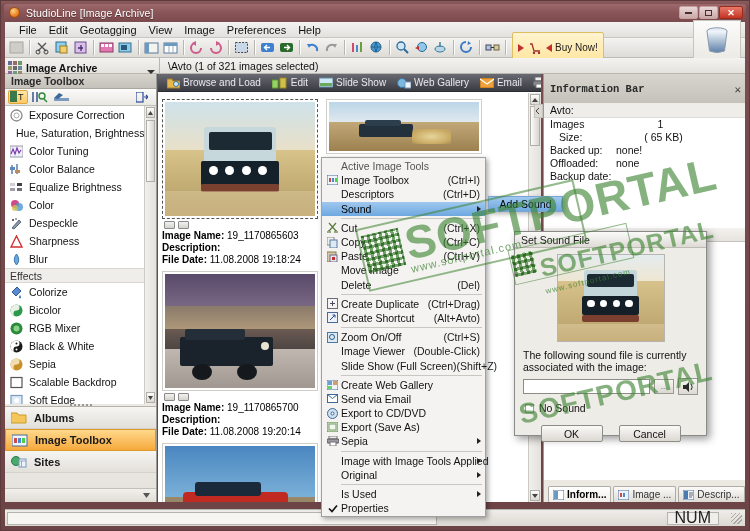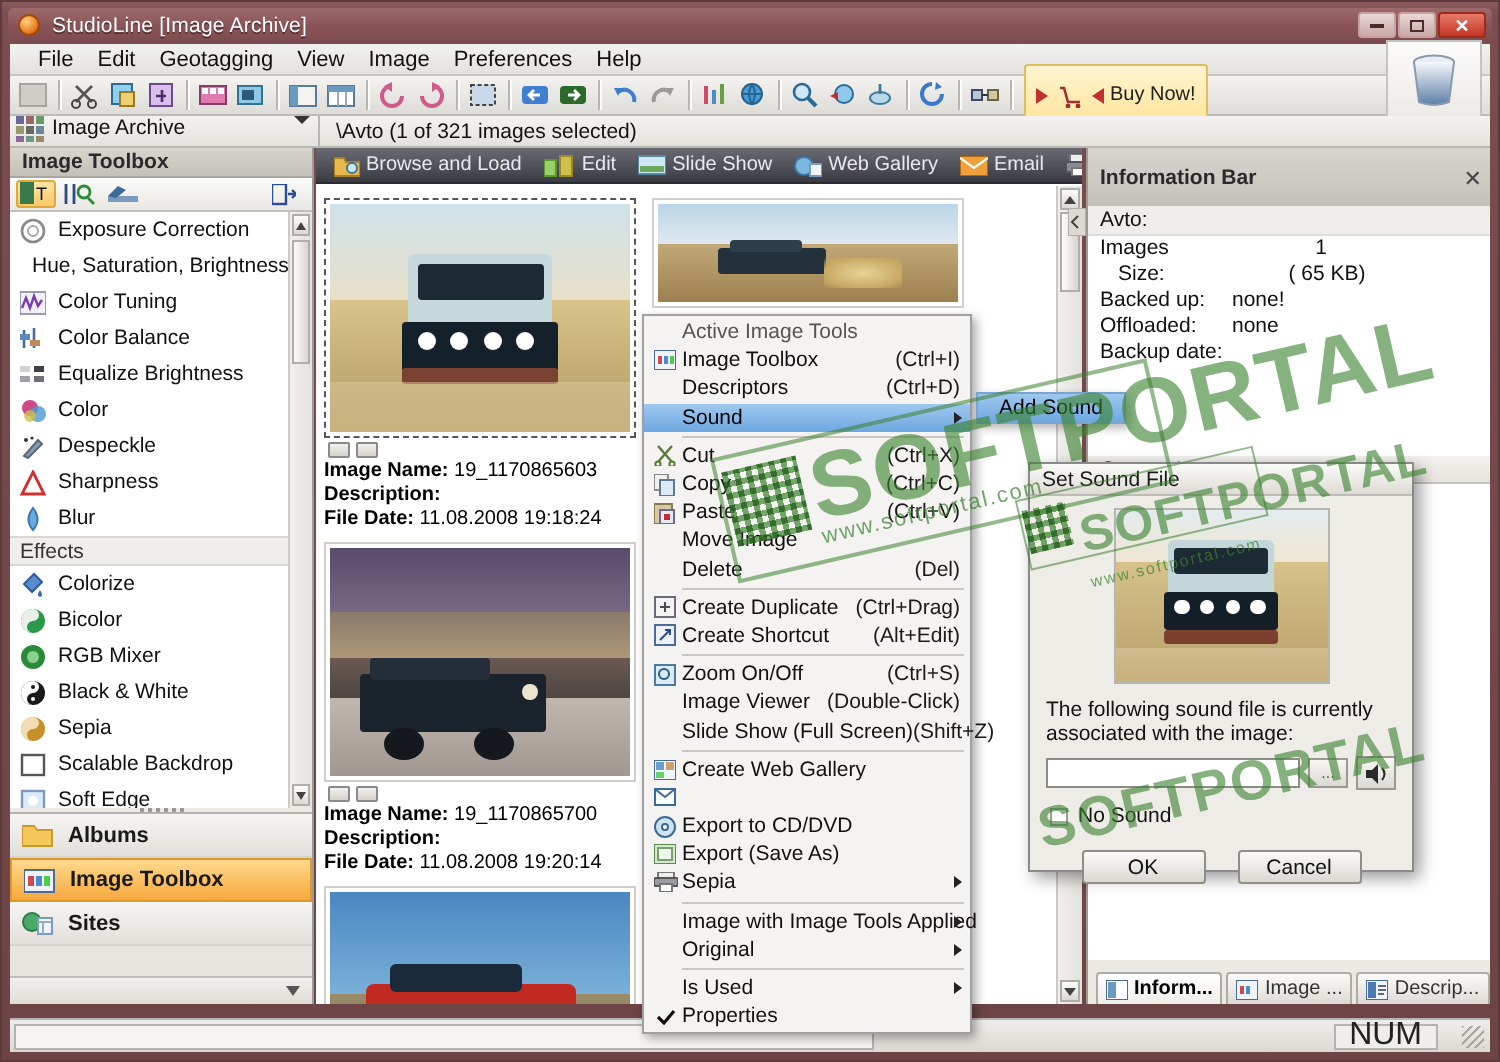--- a/index.html
+++ b/index.html
@@ -75,8 +75,8 @@
     background:linear-gradient(180deg,#f4f3f1,#e4e2dd);
     border-bottom:1px solid #b9b7b2;display:flex;align-items:center;box-sizing:border-box;
   }
-  .archive-combo{width:155px;height:16px;display:flex;align-items:flex-start;
-    border-right:1px solid #b9b7b2;box-sizing:border-box;padding-left:3px;}
+  .archive-combo{width:155px;height:16px;display:flex;align-items:flex-end;
+    border-right:1px solid #b9b7b2;box-sizing:border-box;padding-left:3px;font-weight:bold;}
   .archive-combo .lbl{margin-left:4px;font-size:10.5px;color:#111;}
   .archive-combo .arrow{margin-left:auto;margin-right:4px;
     border-left:4px solid transparent;border-right:4px solid transparent;border-top:4px solid #333;}

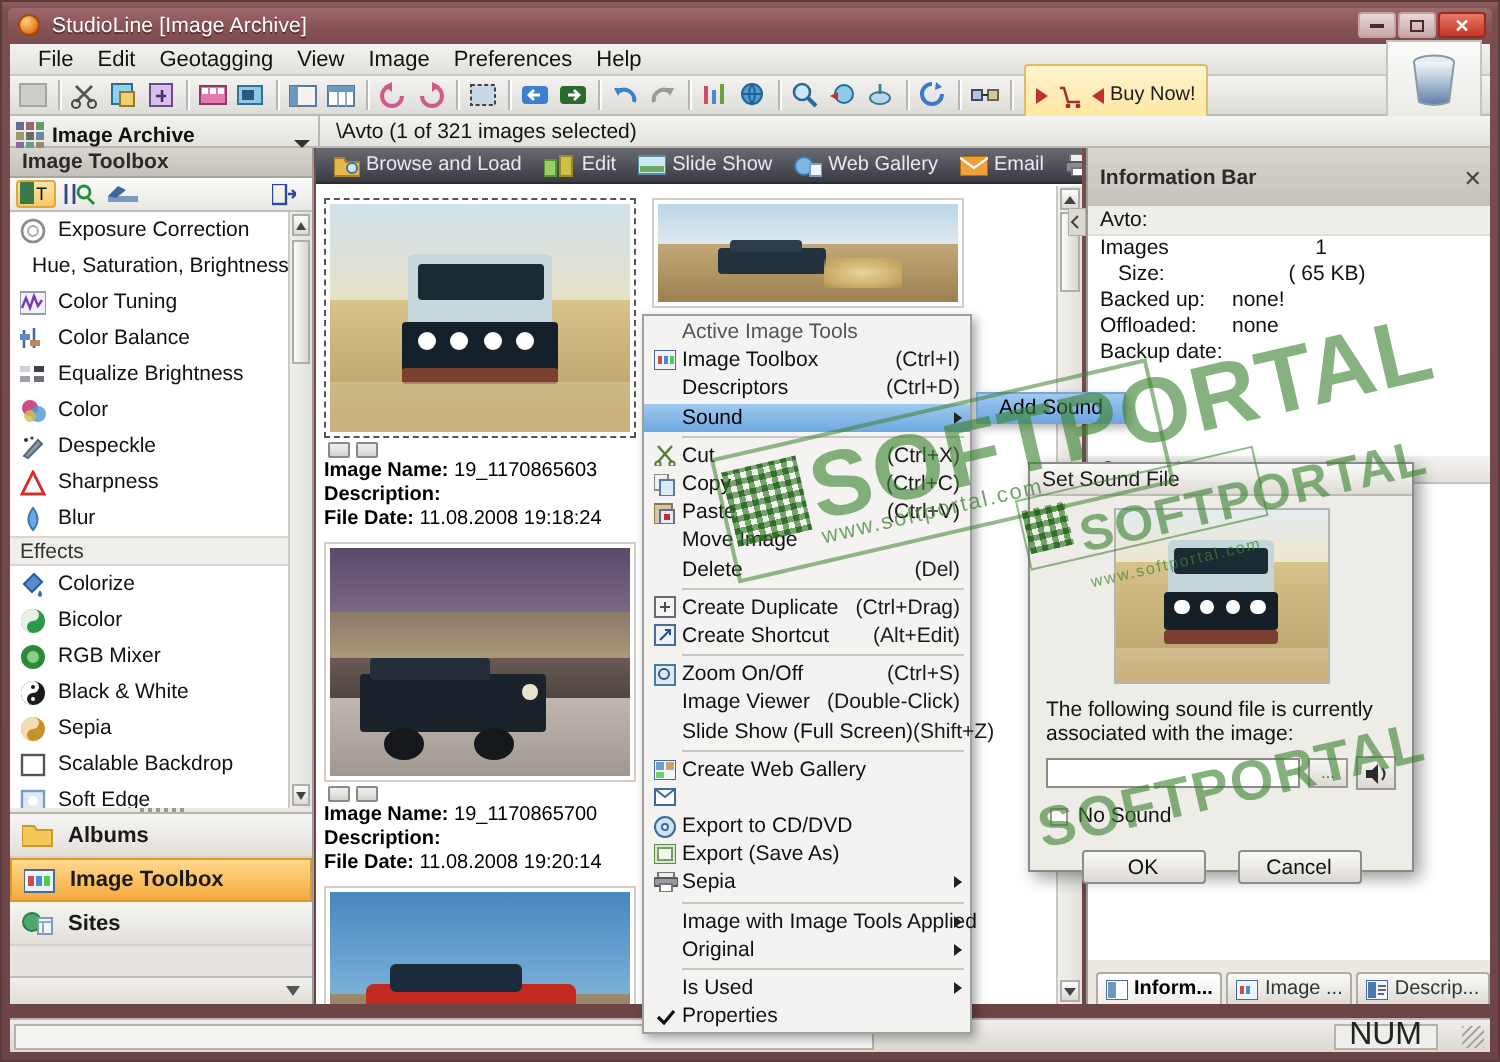--- a/index.html
+++ b/index.html
@@ -164,7 +164,7 @@
   }
   .rp-header{height:31px;background:linear-gradient(180deg,#d8d5cf,#c4c1ba);
     border-bottom:1px solid #a8a69f;display:flex;align-items:center;
-    padding:0 4px 0 6px;font-size:10.5px;font-weight:bold;color:#2a2a2a;box-sizing:border-box;}
+    padding:0 4px 0 6px;font-size:10.5px;font-weight:bold;color:#2a2a2a;box-sizing:border-box;font-family:Liberation Mono, monospace;}
   .rp-header .x{margin-left:auto;font-size:11px;color:#444;font-weight:normal;cursor:pointer;}
   .rp-sub{height:14px;background:linear-gradient(180deg,#f4f2ee,#e6e3de);
     border-bottom:1px solid #c5c3be;display:flex;align-items:center;

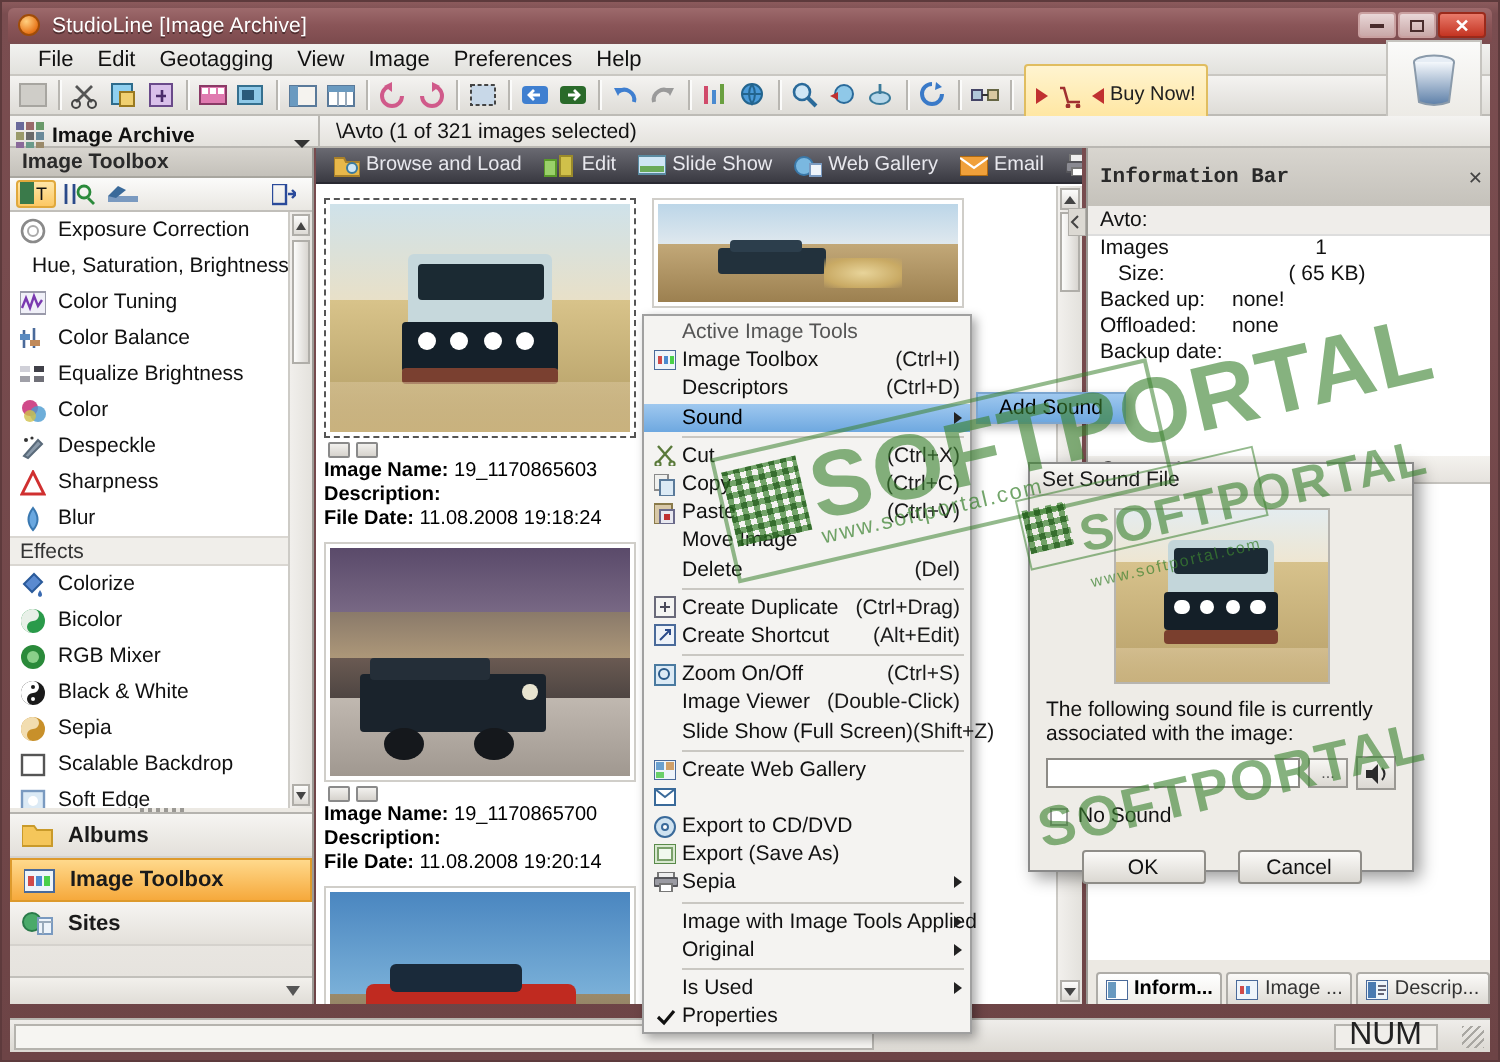--- a/index.html
+++ b/index.html
@@ -1022,7 +1022,7 @@
           </svg>
       </span>
       <span class="lbl">Create Shortcut</span>
-      <span class="acc">(Alt+Edit)</span>
+      <span class="acc">(Alt+Avto)</span>
     </div>
     <div class="mi-sep"></div>
 

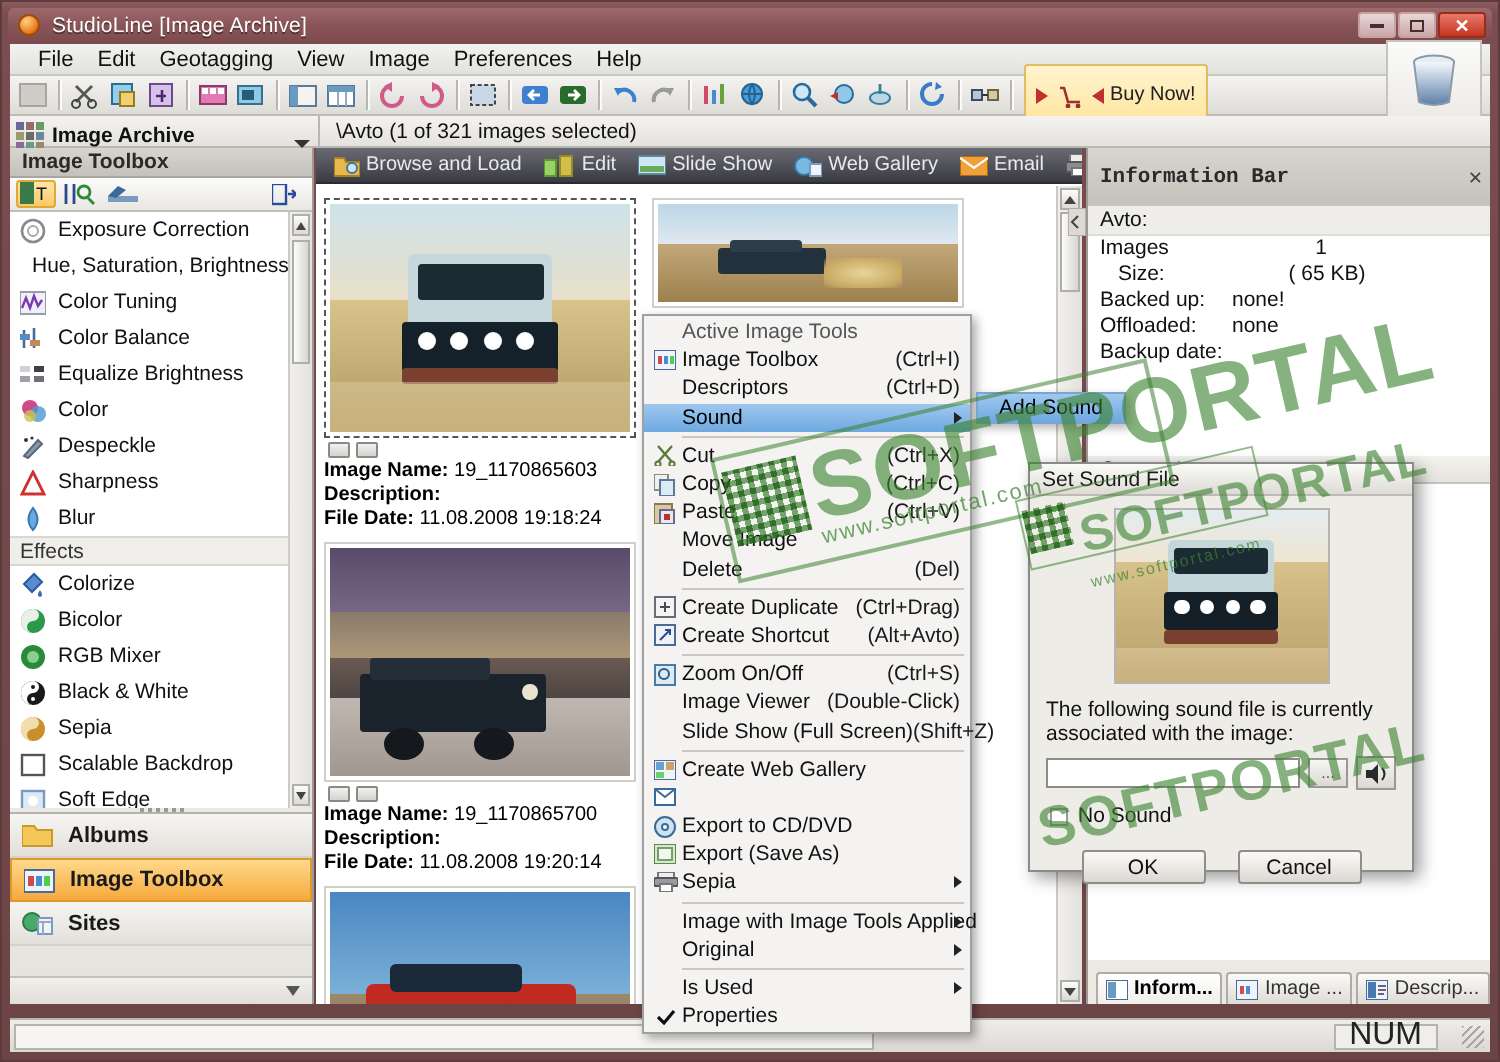--- a/index.html
+++ b/index.html
@@ -1066,6 +1066,7 @@
             <path d="M0.5 0.5 L5.5 4.5 L10.5 0.5" stroke="#3a6a9a" fill="none"></path>
           </svg>
       </span>
+      <span class="lbl">Send via Email</span>
     </div>
     <div class="mi-row">
       <span class="ico">

